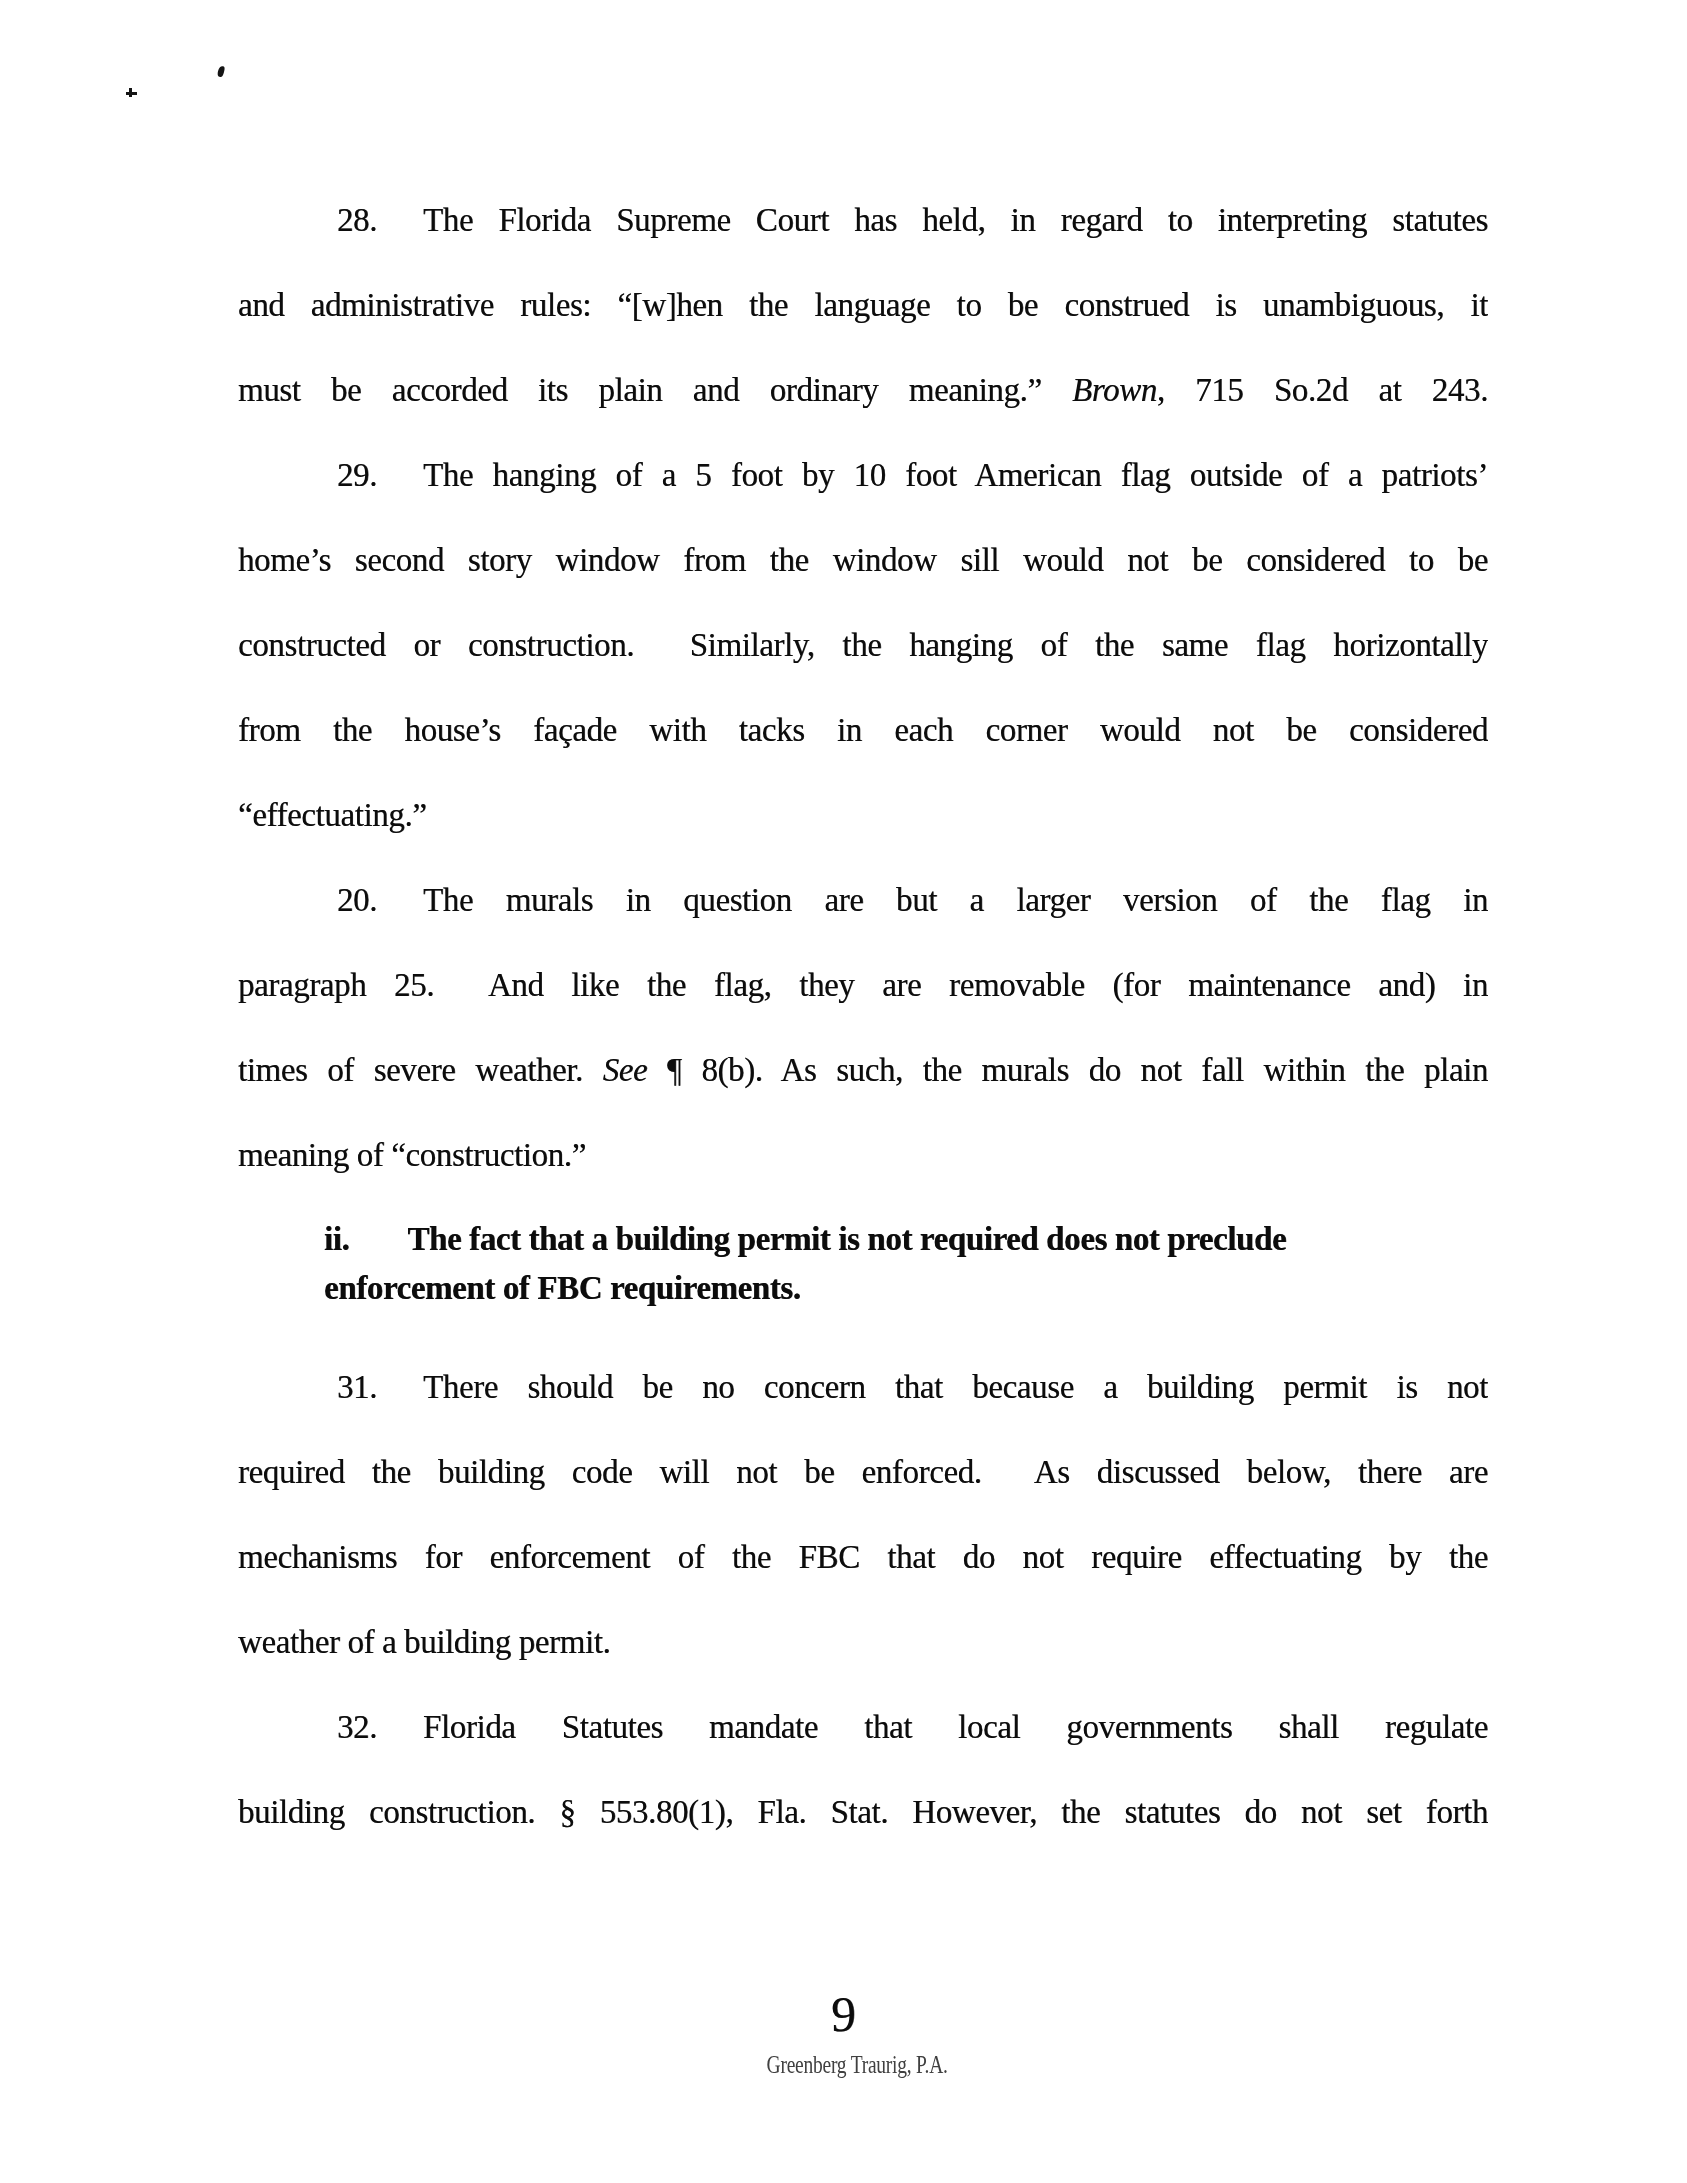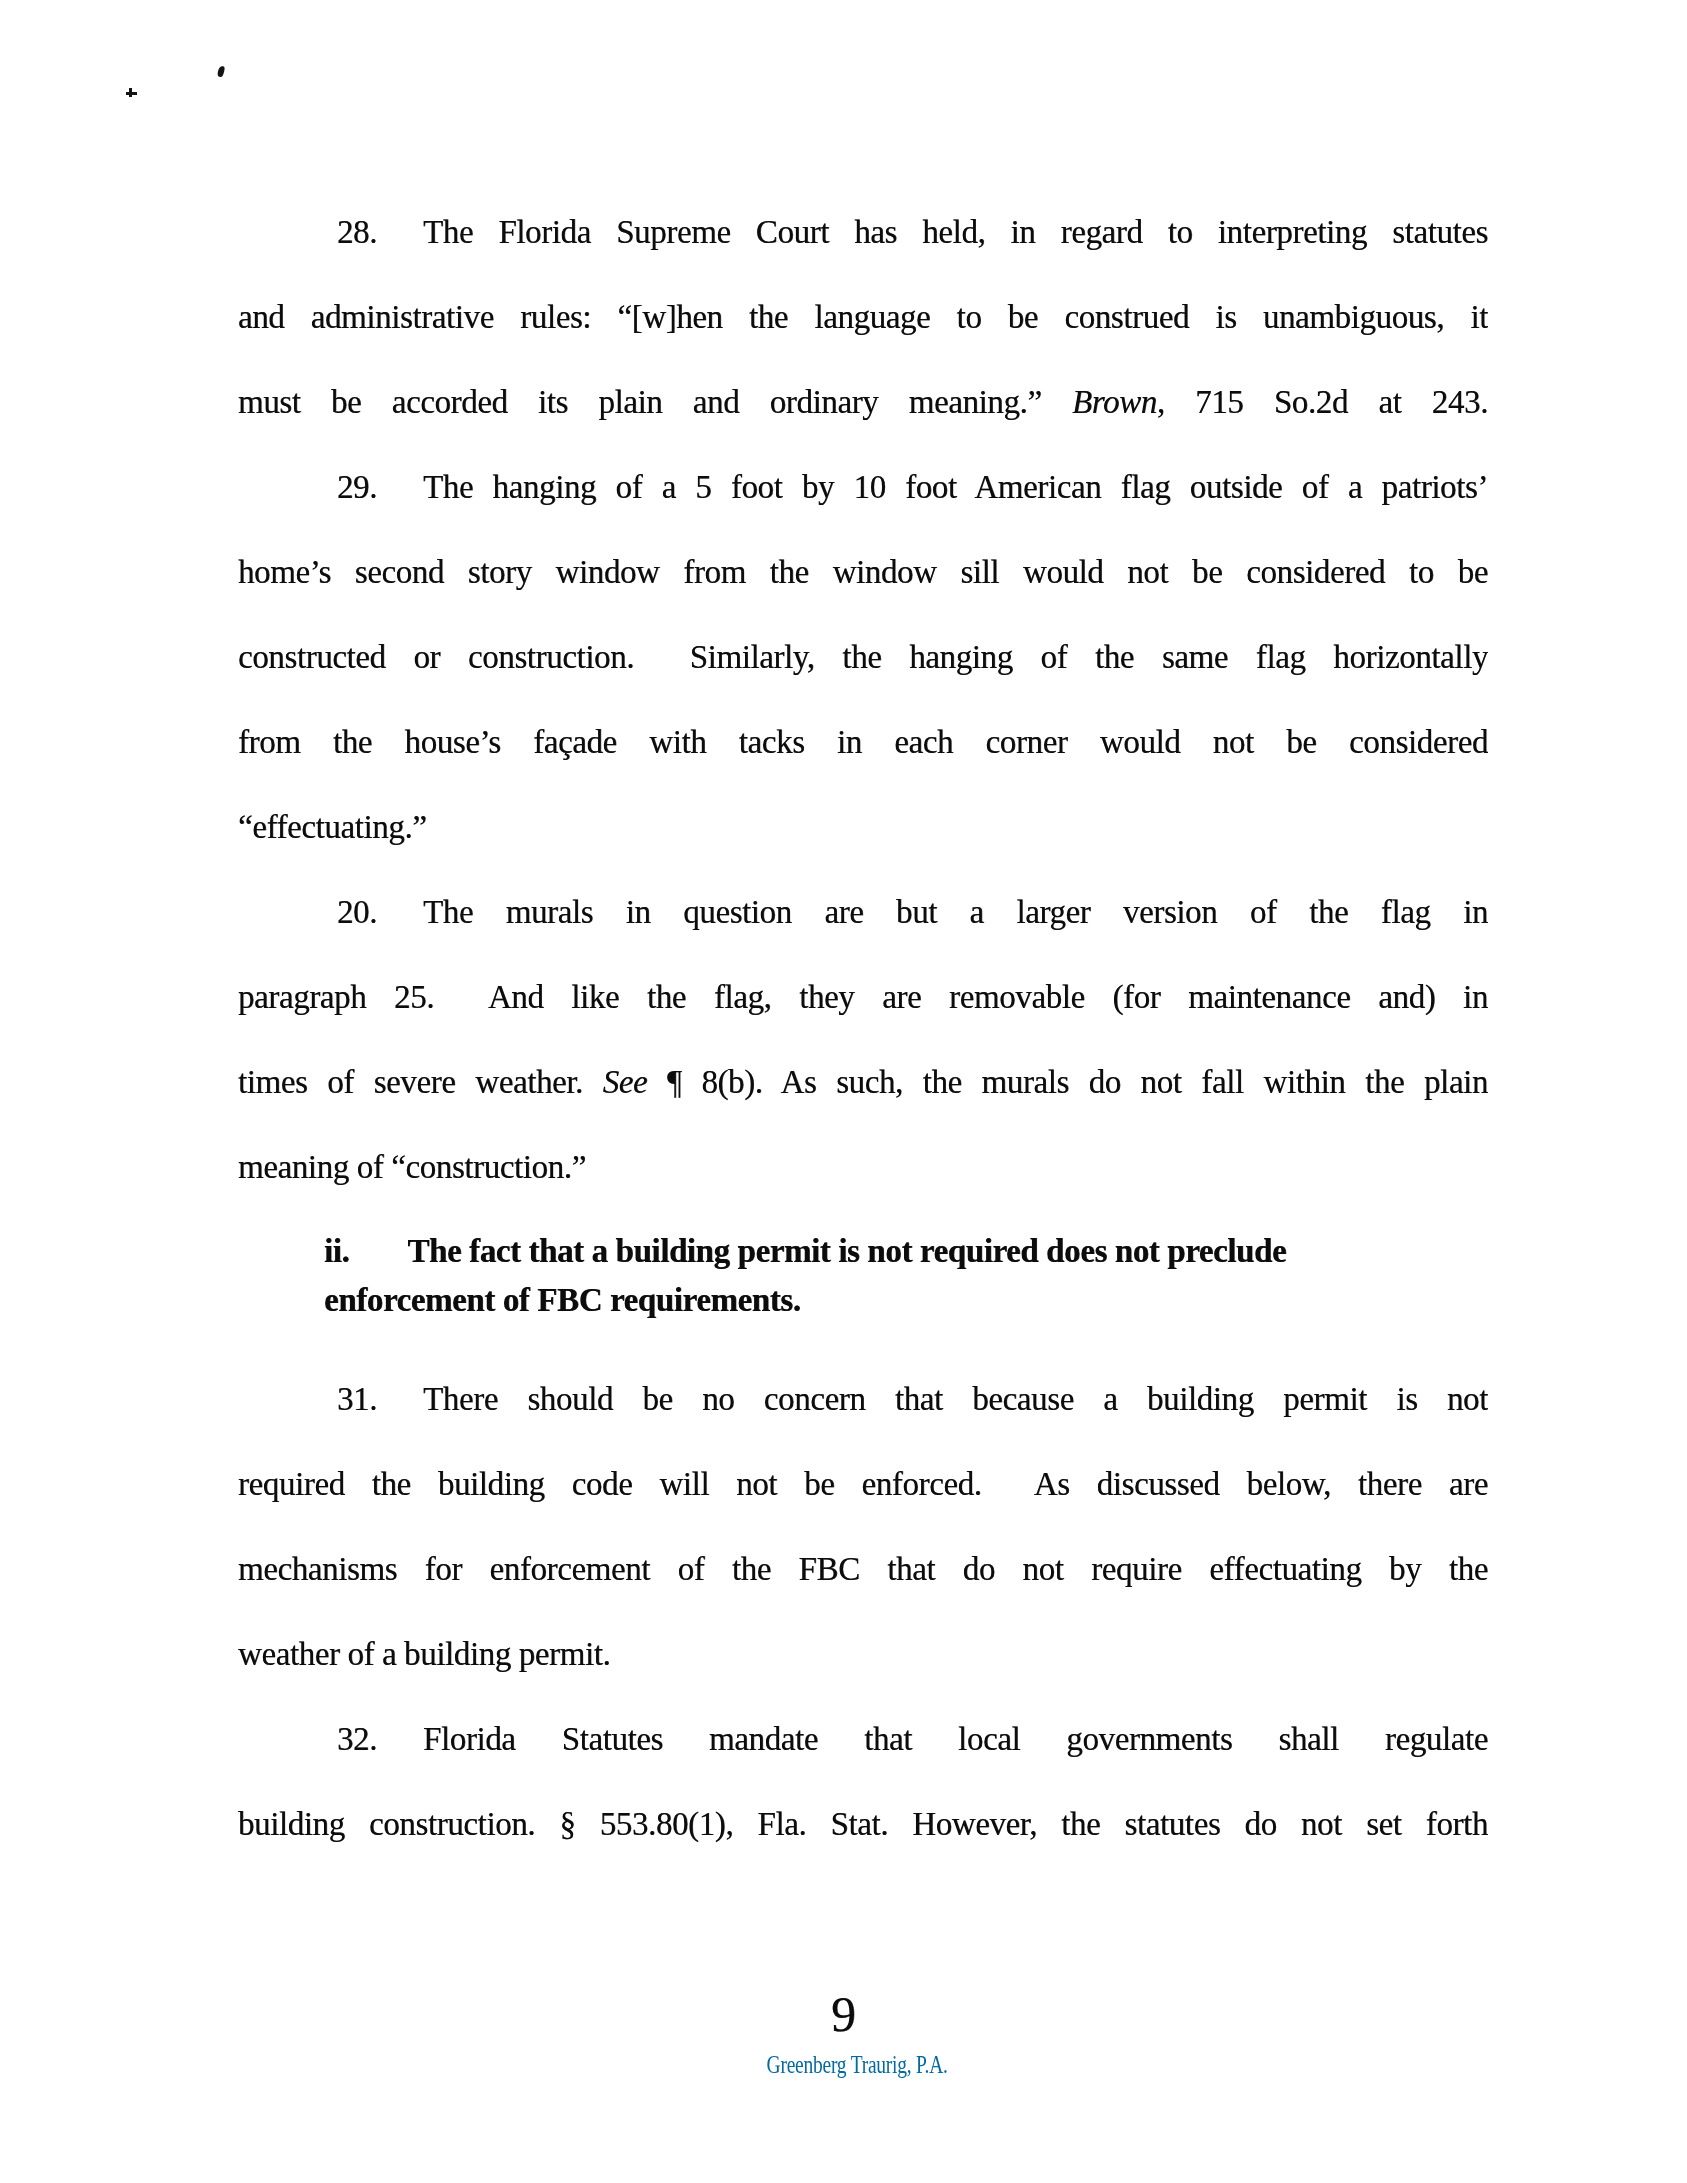--- a/index.html
+++ b/index.html
@@ -5,7 +5,7 @@
   html,body{margin:0;padding:0;background:#ffffff;}
   .page{position:relative;width:1687px;height:2183px;background:#ffffff;overflow:hidden;
         font-family:"Liberation Serif","DejaVu Serif",serif;color:#0c0c0c;}
-  .docbody{position:absolute;left:238px;top:190px;width:1250px;font-size:33px;letter-spacing:-0.4px;}
+  .docbody{position:absolute;left:238px;top:178px;width:1250px;font-size:33px;letter-spacing:-0.4px;}
   .line{line-height:85px;height:85px;overflow:hidden;white-space:pre-wrap;
         text-align:justify;text-align-last:left;
         text-shadow:0.4px 0.2px 0 rgba(12,12,12,0.65);}

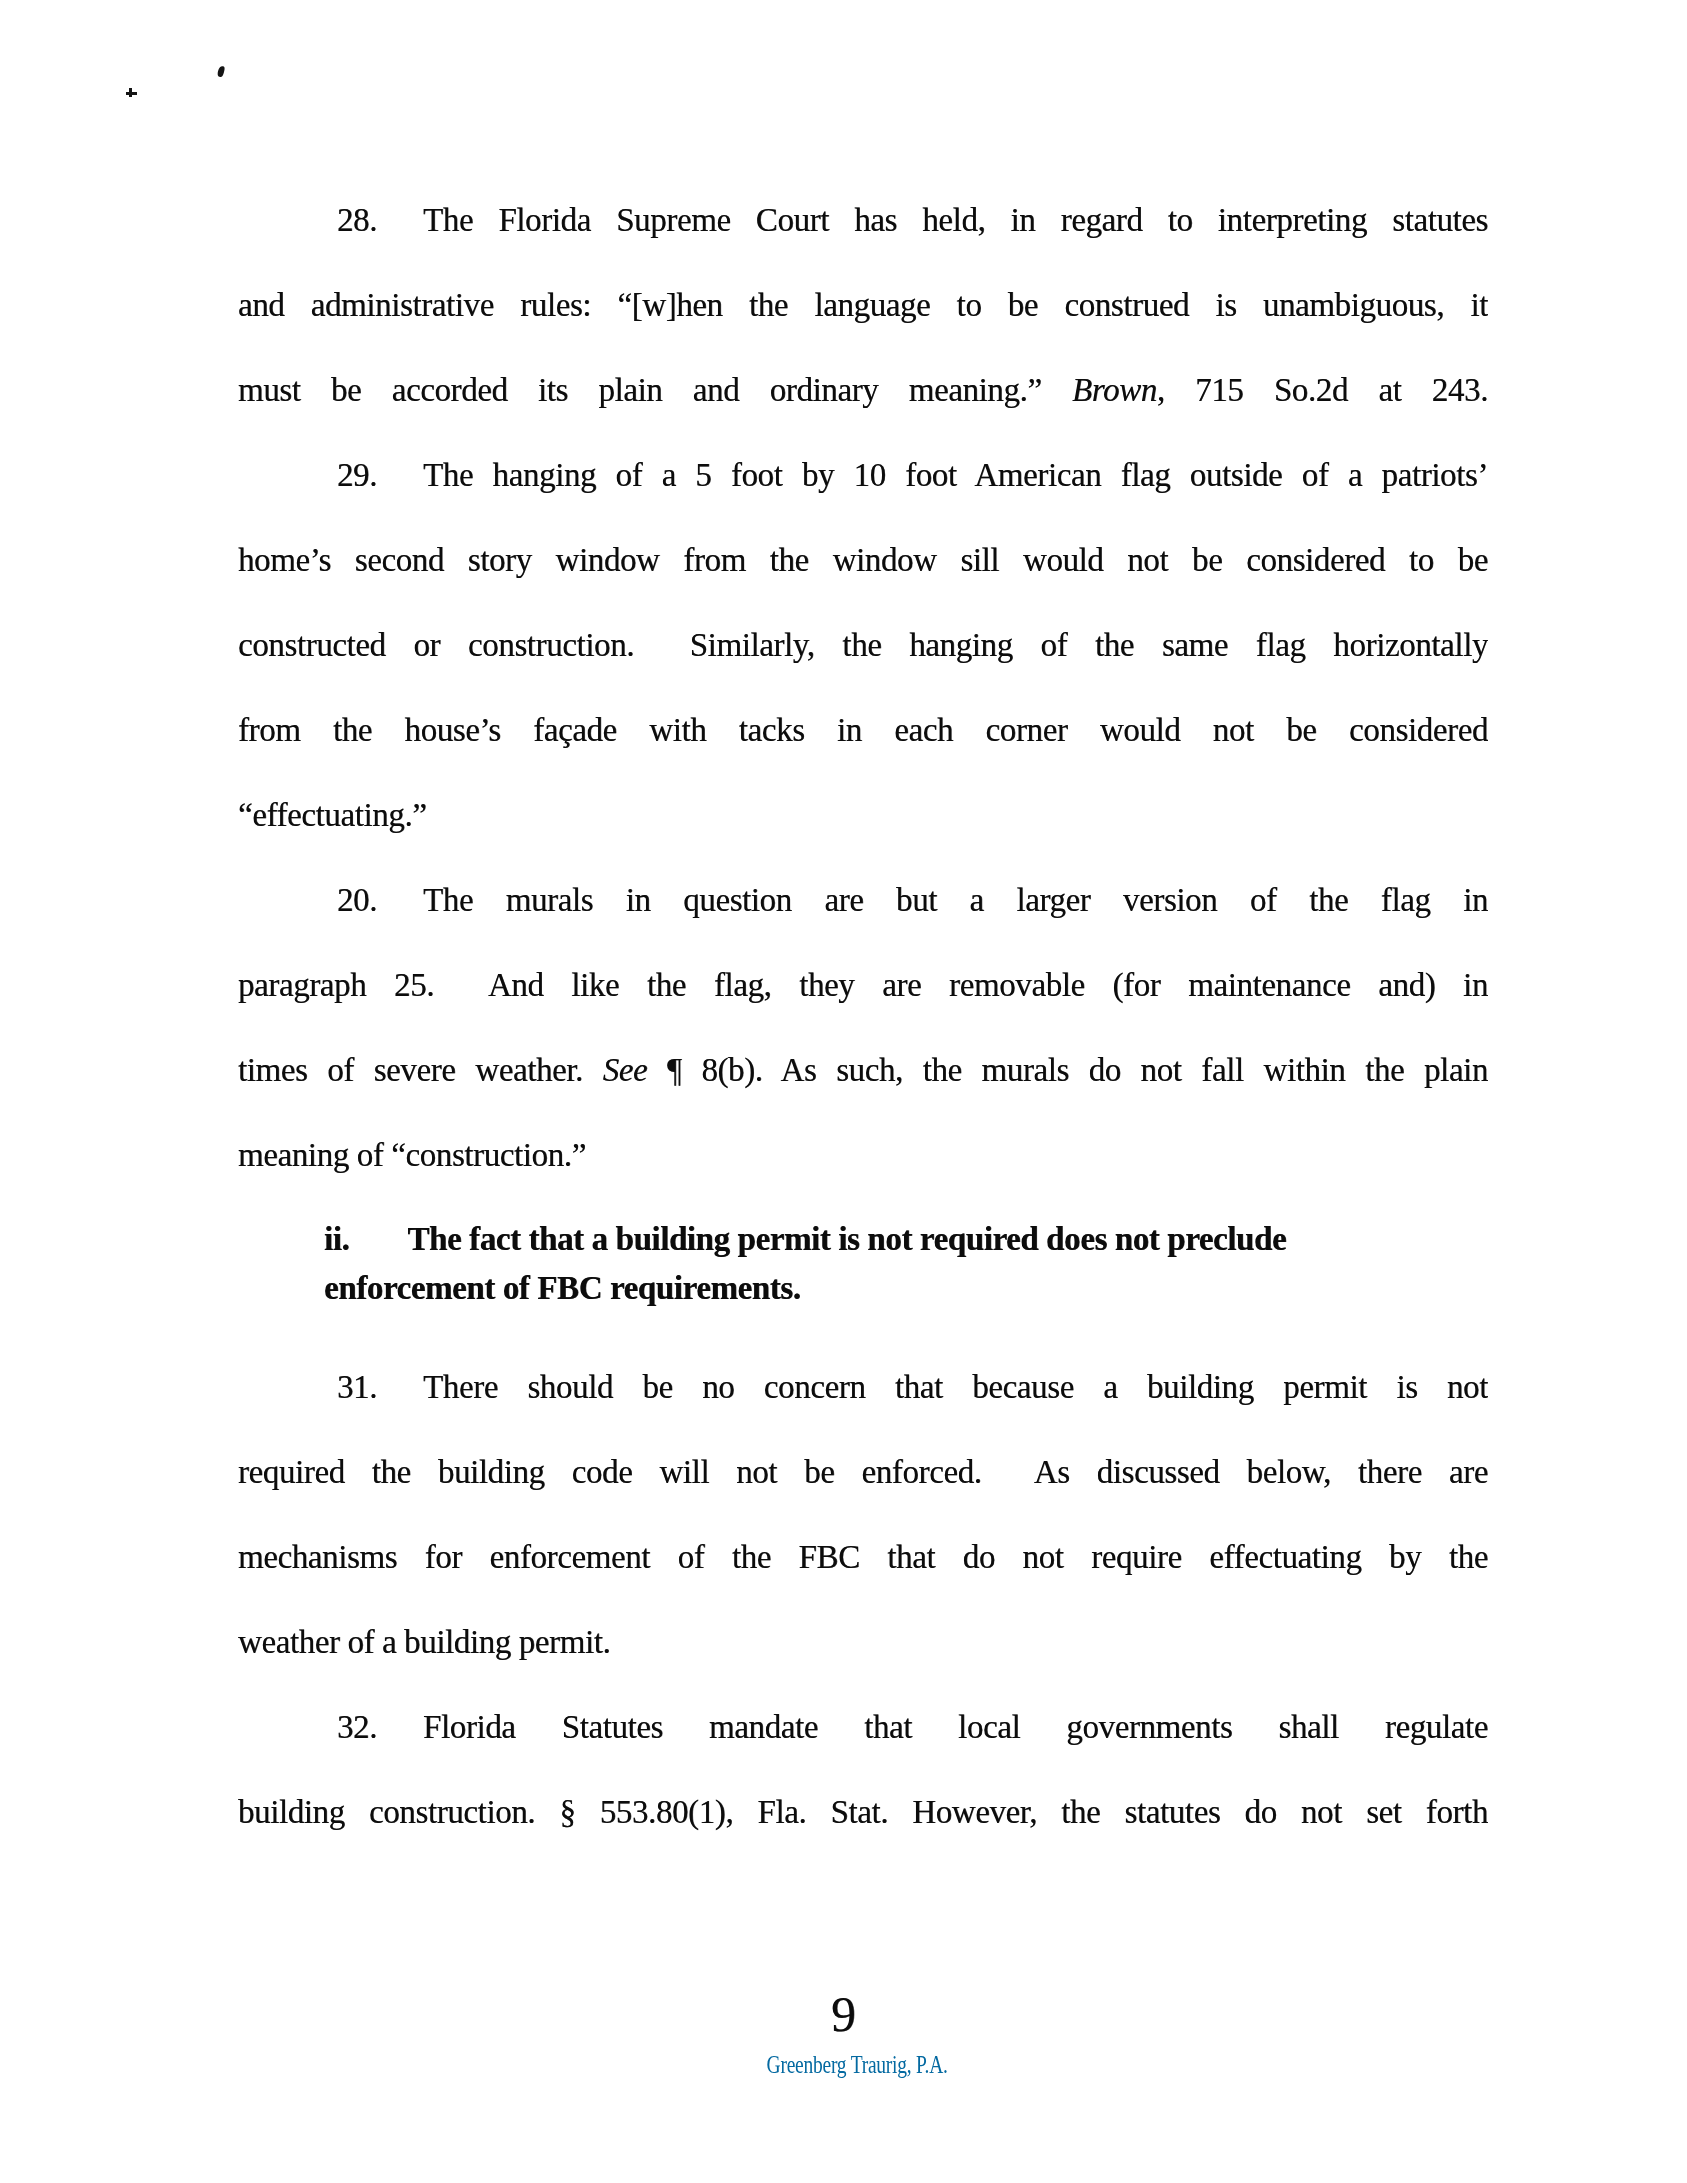--- a/index.html
+++ b/index.html
@@ -19,7 +19,7 @@
   em{font-style:italic;}
   .footer{position:absolute;top:1989px;left:0;width:1687px;text-align:center;}
   .pagenum{font-size:50px;line-height:50px;text-shadow:0.4px 0.2px 0 rgba(12,12,12,0.6);}
-  .firm{margin-top:10.6px;font-size:25px;line-height:29px;letter-spacing:-0.3px;color:#0369a1;padding-left:28px;}
+  .firm{margin-top:10.6px;font-size:25px;line-height:29px;letter-spacing:-0.3px;color:#404040;padding-left:28px;}
   .firm-inner{display:inline-block;transform:scaleX(0.78);transform-origin:50% 50%;}
   .speck{position:absolute;background:#141414;}
   .speck-a{left:218px;top:66px;width:6px;height:11.2px;border-radius:60% 40% 50% 50%;transform:rotate(14deg);}

